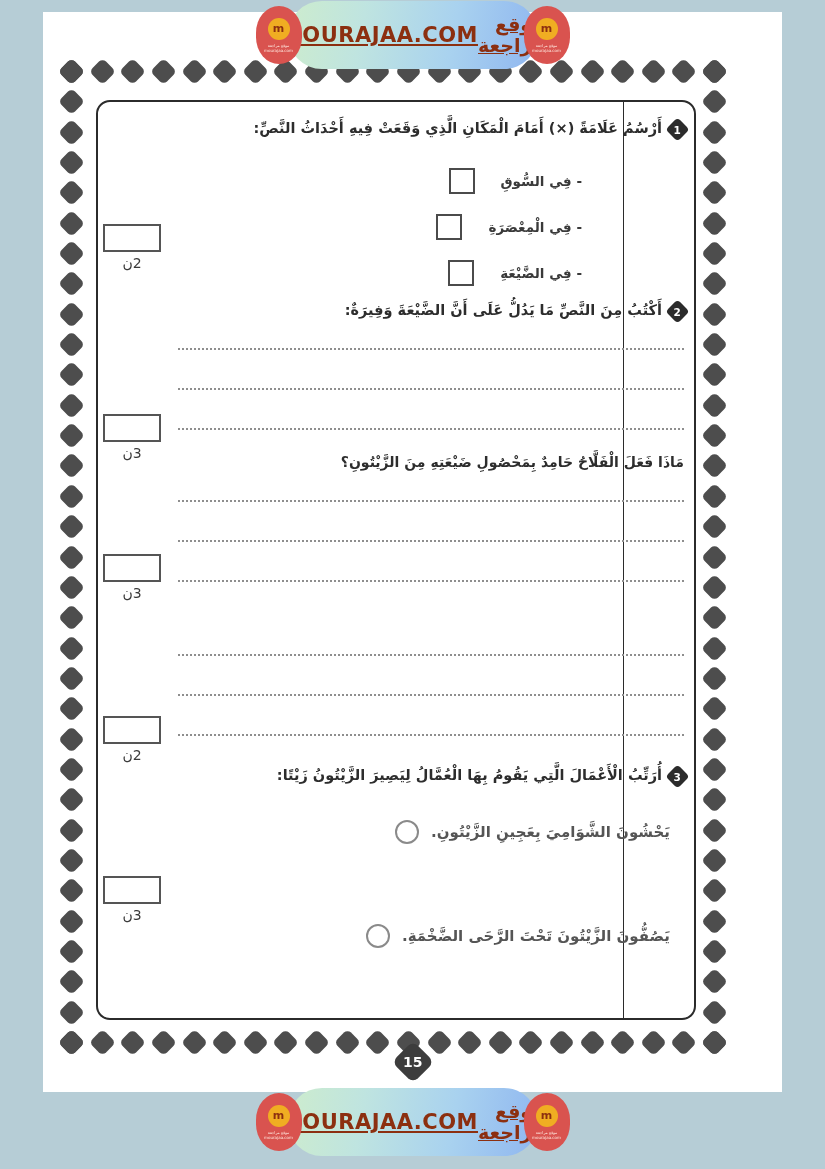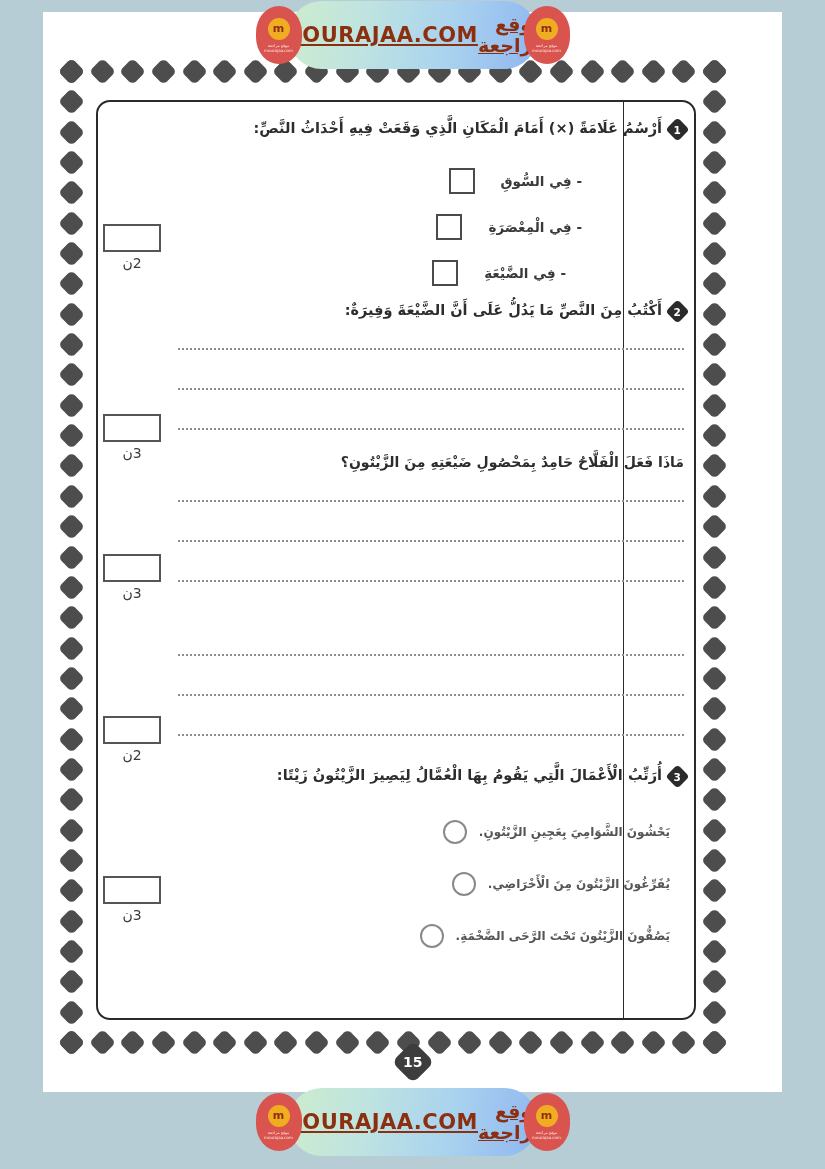--- a/index.html
+++ b/index.html
@@ -487,7 +487,7 @@
       <span class="opt-text">- فِي الْمِعْصَرَةِ</span>
       <span class="cb"></span>
     </div>
-    <div class="opt-row" style="top:158px; right:128px">
+    <div class="opt-row" style="top:158px; right:112px">
       <span class="opt-text">- فِي الضَّيْعَةِ</span>
       <span class="cb"></span>
     </div>

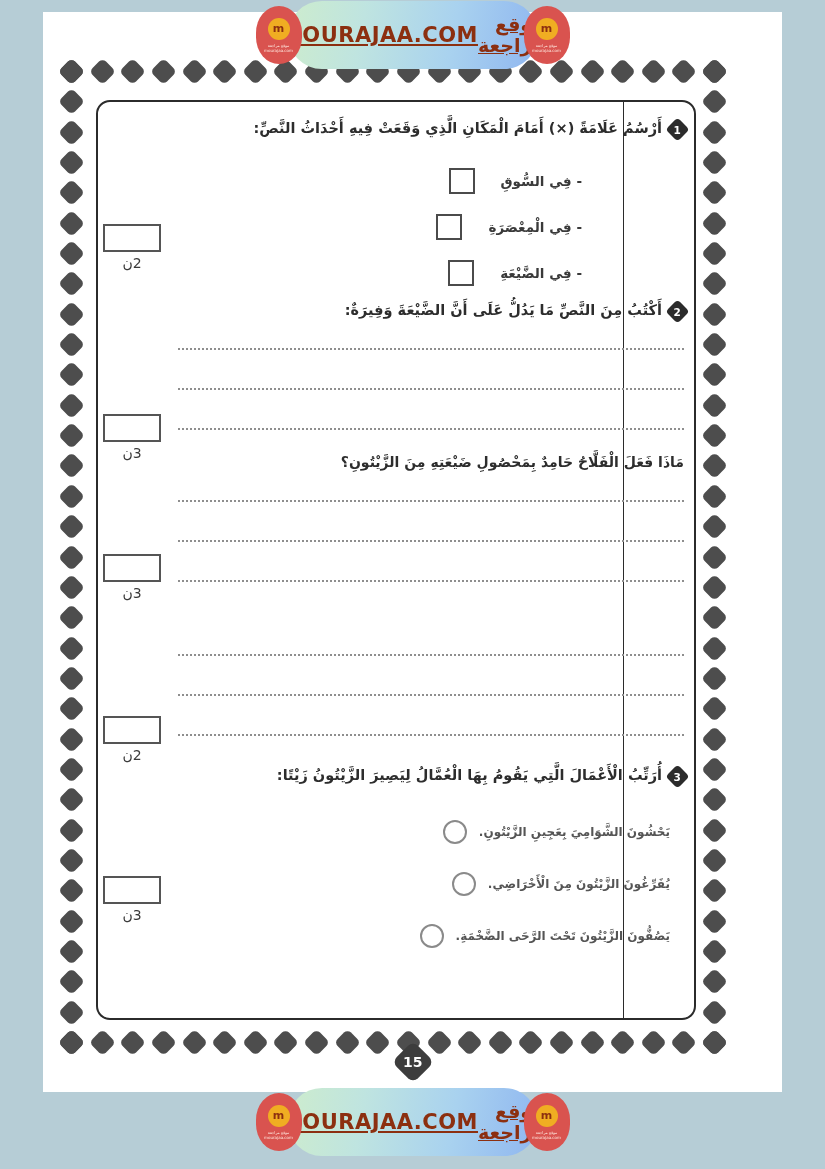--- a/index.html
+++ b/index.html
@@ -266,7 +266,7 @@
     display: flex;
     align-items: center;
     gap: 12px;
-    font-size: 12px;
+    font-size: 15px;
     font-weight: bold;
     color: #555;
     white-space: nowrap;

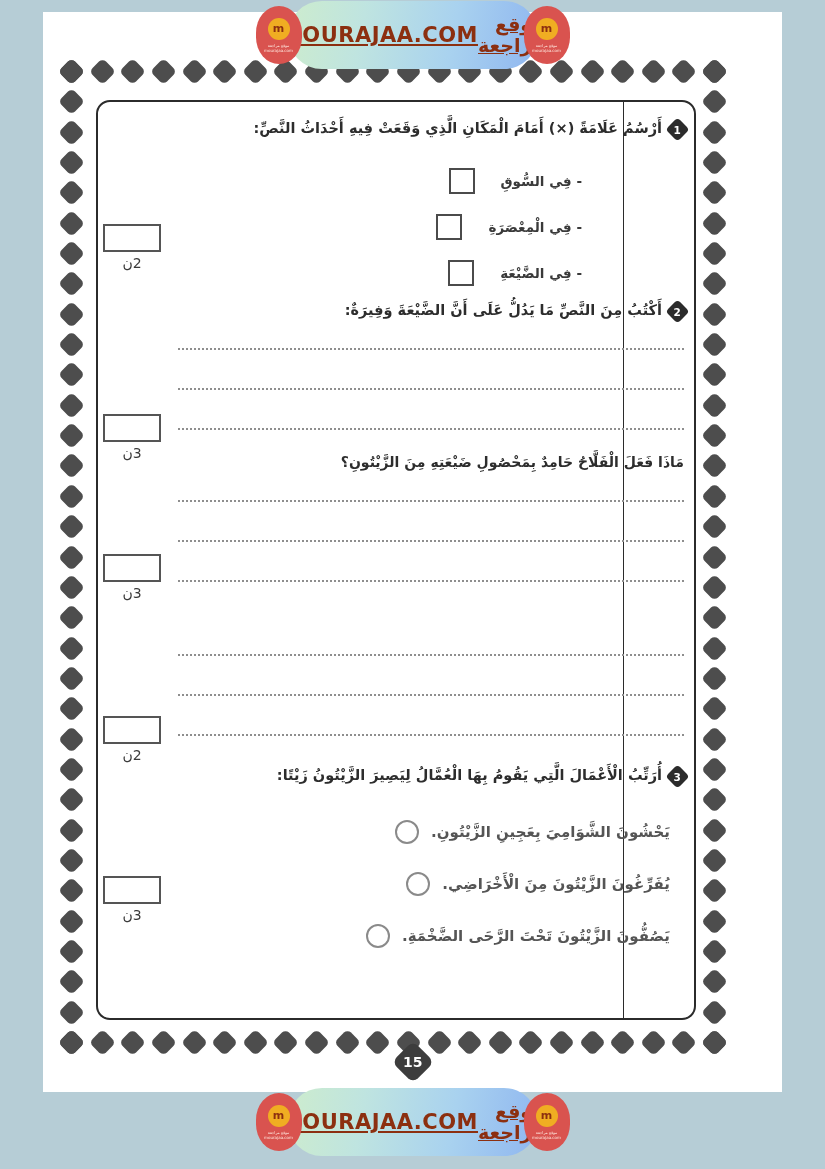--- a/index.html
+++ b/index.html
@@ -522,10 +522,6 @@
       <span>يَحْشُونَ الشَّوَامِيَ بِعَجِينِ الزَّيْتُونِ.</span>
       <span class="radio"></span>
     </div>
-    <div class="ord-row" style="top:770px">
-      <span>يُفَرِّغُونَ الزَّيْتُونَ مِنَ الْأَخْرَاضِي.</span>
-      <span class="radio"></span>
-    </div>
     <div class="ord-row" style="top:822px">
       <span>يَصُفُّونَ الزَّيْتُونَ تَحْتَ الرَّحَى الضَّخْمَةِ.</span>
       <span class="radio"></span>

